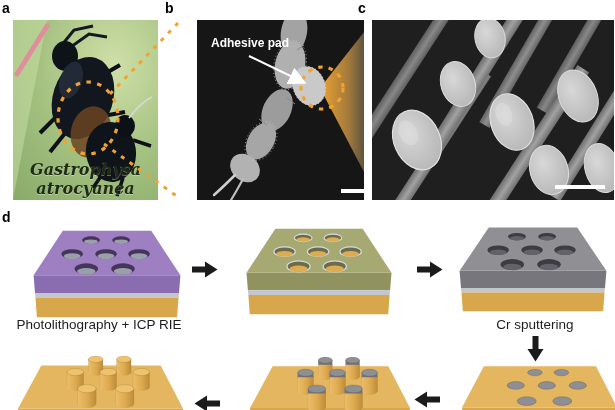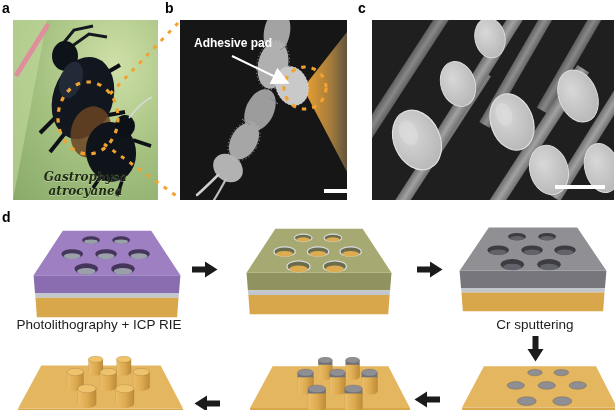--- a/index.html
+++ b/index.html
@@ -57,7 +57,7 @@
     <div class="species">Gastrophysa atrocyanea</div>
   </div>
 
-  <div class="panel" style="left:180px;top:20px;width:167px;height:220px">
+  <div class="panel" style="left:197px;top:20px;width:167px;height:220px">
     <svg viewBox="0 0 167 180" width="167" height="180">
       <defs>
         <linearGradient id="coneG" x1="123" y1="68" x2="167" y2="68" gradientUnits="userSpaceOnUse">

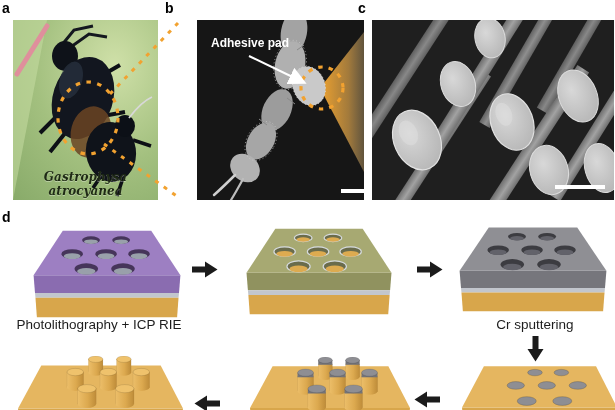--- a/index.html
+++ b/index.html
@@ -10,7 +10,7 @@
   .panel svg{display:block;}
   .species{position:absolute;left:0;right:0;bottom:2px;text-align:center;
            font-family:"DejaVu Serif","Liberation Serif",serif;font-style:italic;font-weight:bold;
-           font-size:12px;color:#1e2a14;text-shadow:0 1px 0 rgba(255,255,255,0.35);}
+           font-size:16px;color:#1e2a14;text-shadow:0 1px 0 rgba(255,255,255,0.35);}
   .overlay{position:absolute;left:0;top:0;pointer-events:none;}
   .slab{position:absolute;}
   .slab svg{width:100%;height:100%;display:block;}

